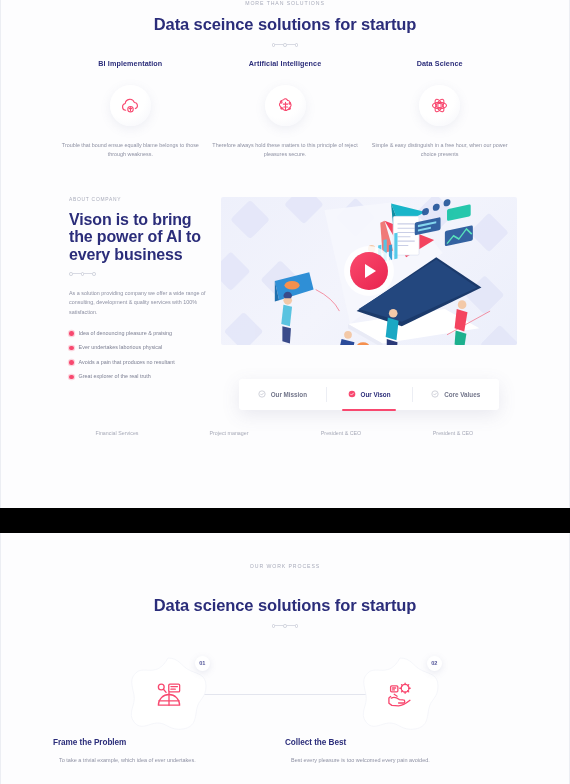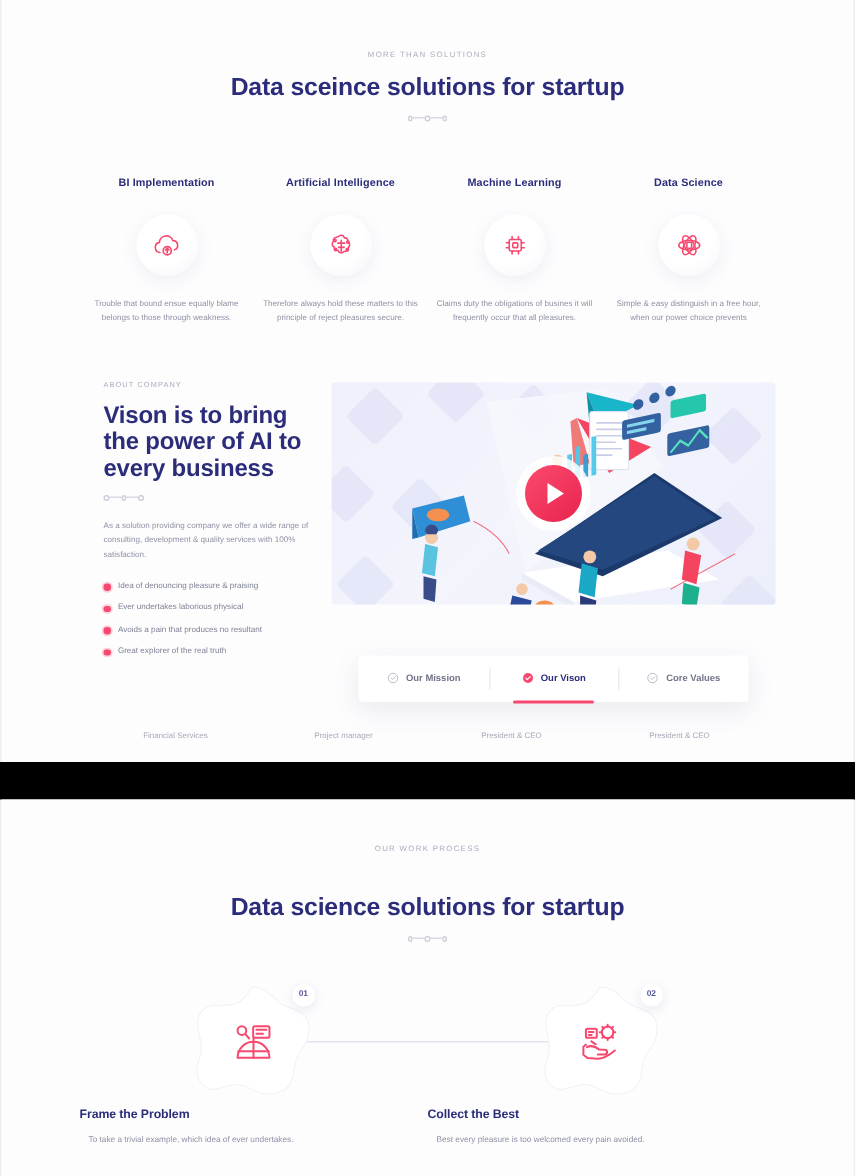--- a/index.html
+++ b/index.html
@@ -52,7 +52,7 @@
   .dots.left { justify-content: flex-start; }
 
   
-  .sec-solutions { padding-top: 34px; }
+  .sec-solutions { }
   .cards {
     display: flex;
     margin-top: 36px;

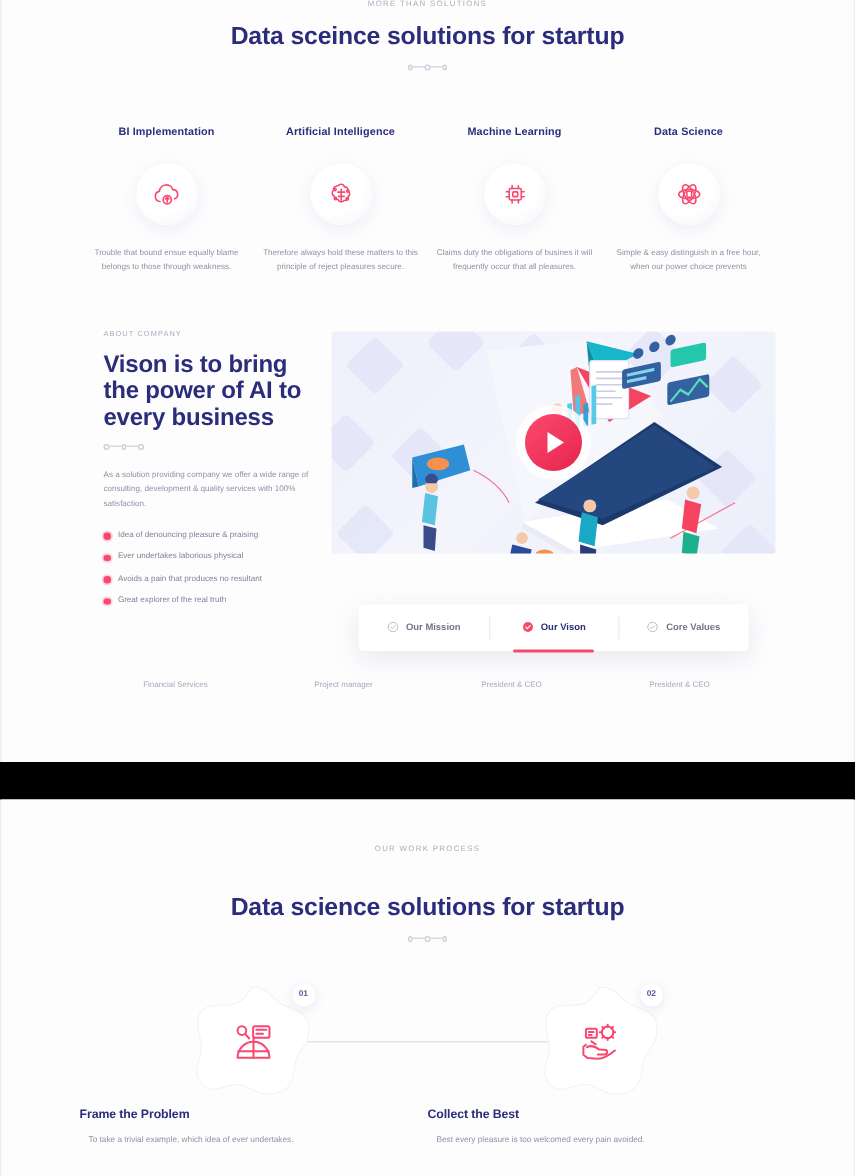--- a/index.html
+++ b/index.html
@@ -55,7 +55,7 @@
   .sec-solutions { }
   .cards {
     display: flex;
-    margin-top: 36px;
+    margin-top: 12px;
     padding: 0 52px;
   }
   .card { flex: 1; text-align: center; padding: 0 4px; }

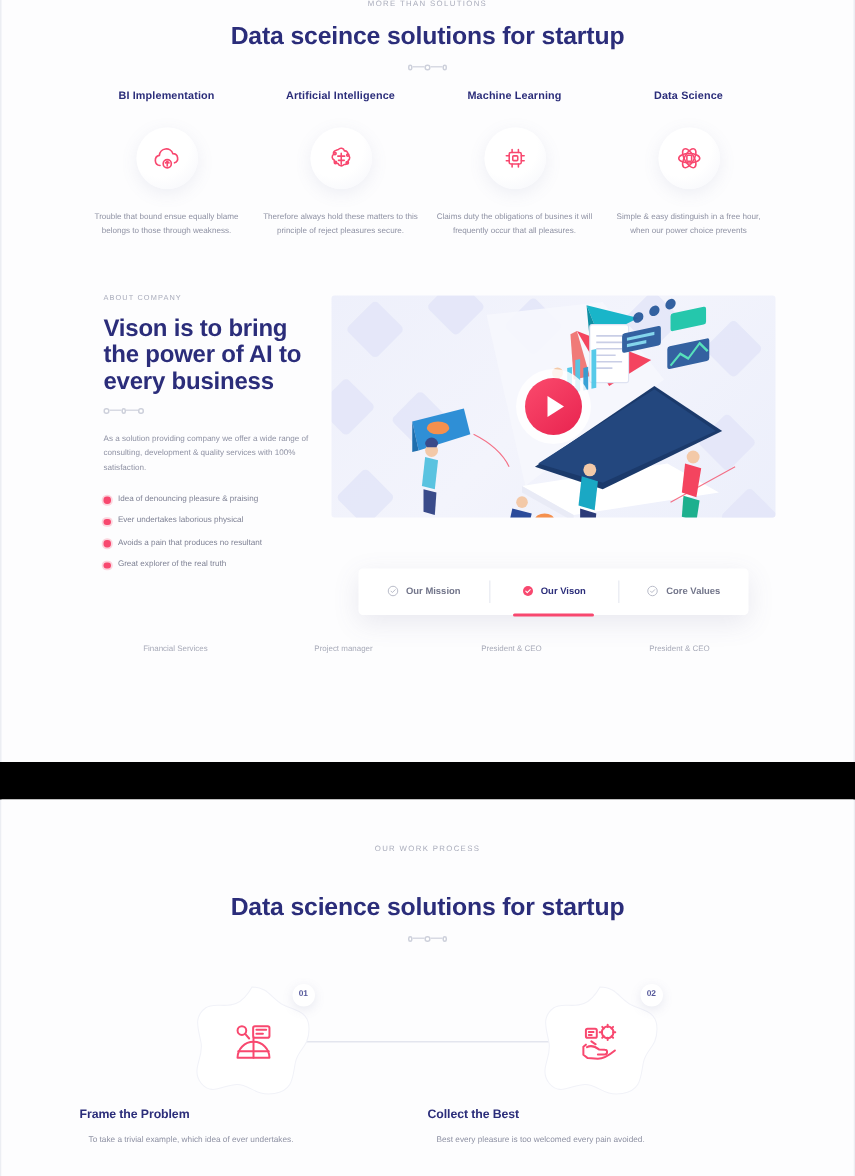--- a/index.html
+++ b/index.html
@@ -319,18 +319,6 @@
         <div class="card-text">Therefore always hold these matters to this principle of reject pleasures secure.</div>
       </div>
 
-      <div class="card">
-        <div class="card-title">Machine Learning</div>
-        <div class="icon-wrap">
-          <svg width="21" height="21" viewBox="0 0 24 24" fill="none" stroke="#f8486f" stroke-width="1.2" stroke-linecap="round" stroke-linejoin="round">
-            <rect x="7.4" y="7.6" width="9.2" height="8.8" rx="1.3"></rect>
-            <rect x="10.1" y="10.2" width="3.8" height="3.6" rx="0.7"></rect>
-            <path d="M9.6 7.6V5.4M14.4 7.6V5.4M9.6 16.4v2.2M14.4 16.4v2.2"></path>
-            <path d="M7.4 10.1H5.2M7.4 13.9H5.2M16.6 10.1h2.2M16.6 13.9h2.2"></path>
-          </svg>
-        </div>
-        <div class="card-text">Claims duty the obligations of busines it will frequently occur that all pleasures.</div>
-      </div>
 
       <div class="card">
         <div class="card-title">Data Science</div>

